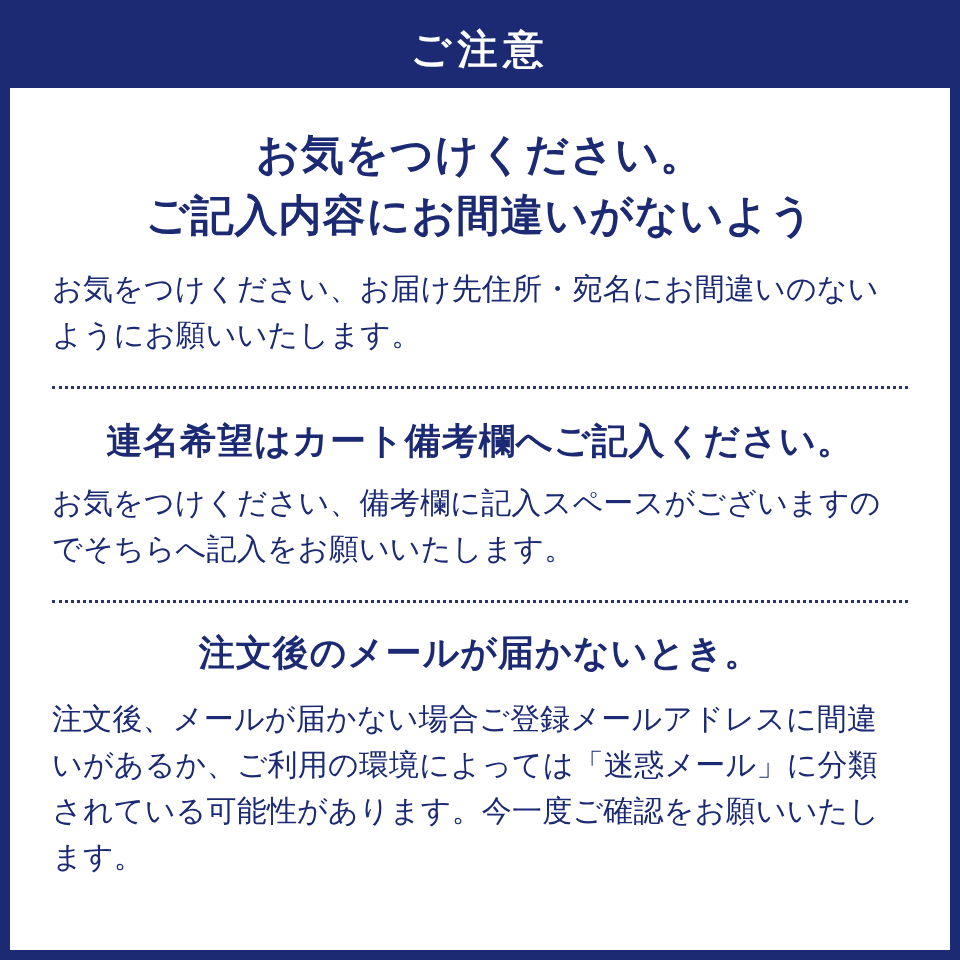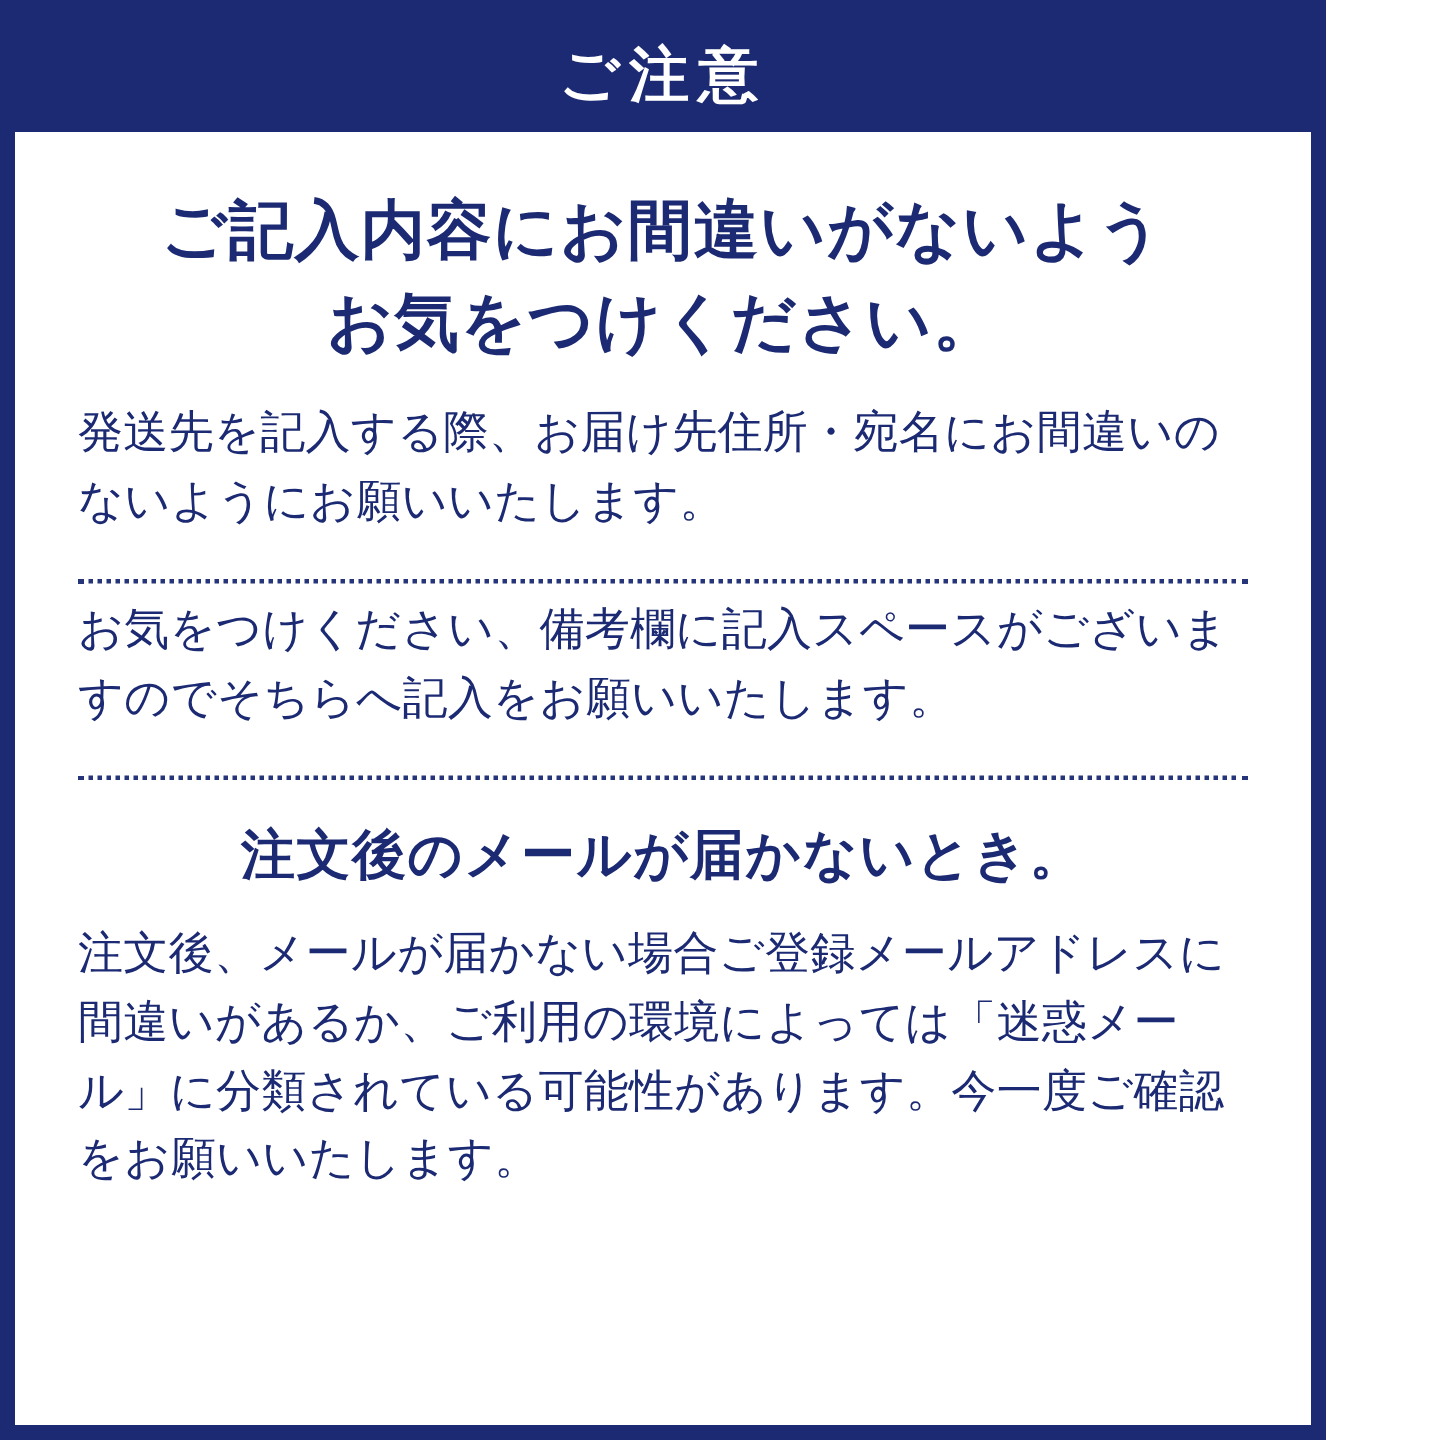--- a/index.html
+++ b/index.html
@@ -17,7 +17,7 @@
   .notice-card {
     position: relative;
     box-sizing: border-box;
-    width: 884px;
+    width: 960px;
     height: 960px;
     background: #ffffff;
     border: 10px solid #1b2a73;

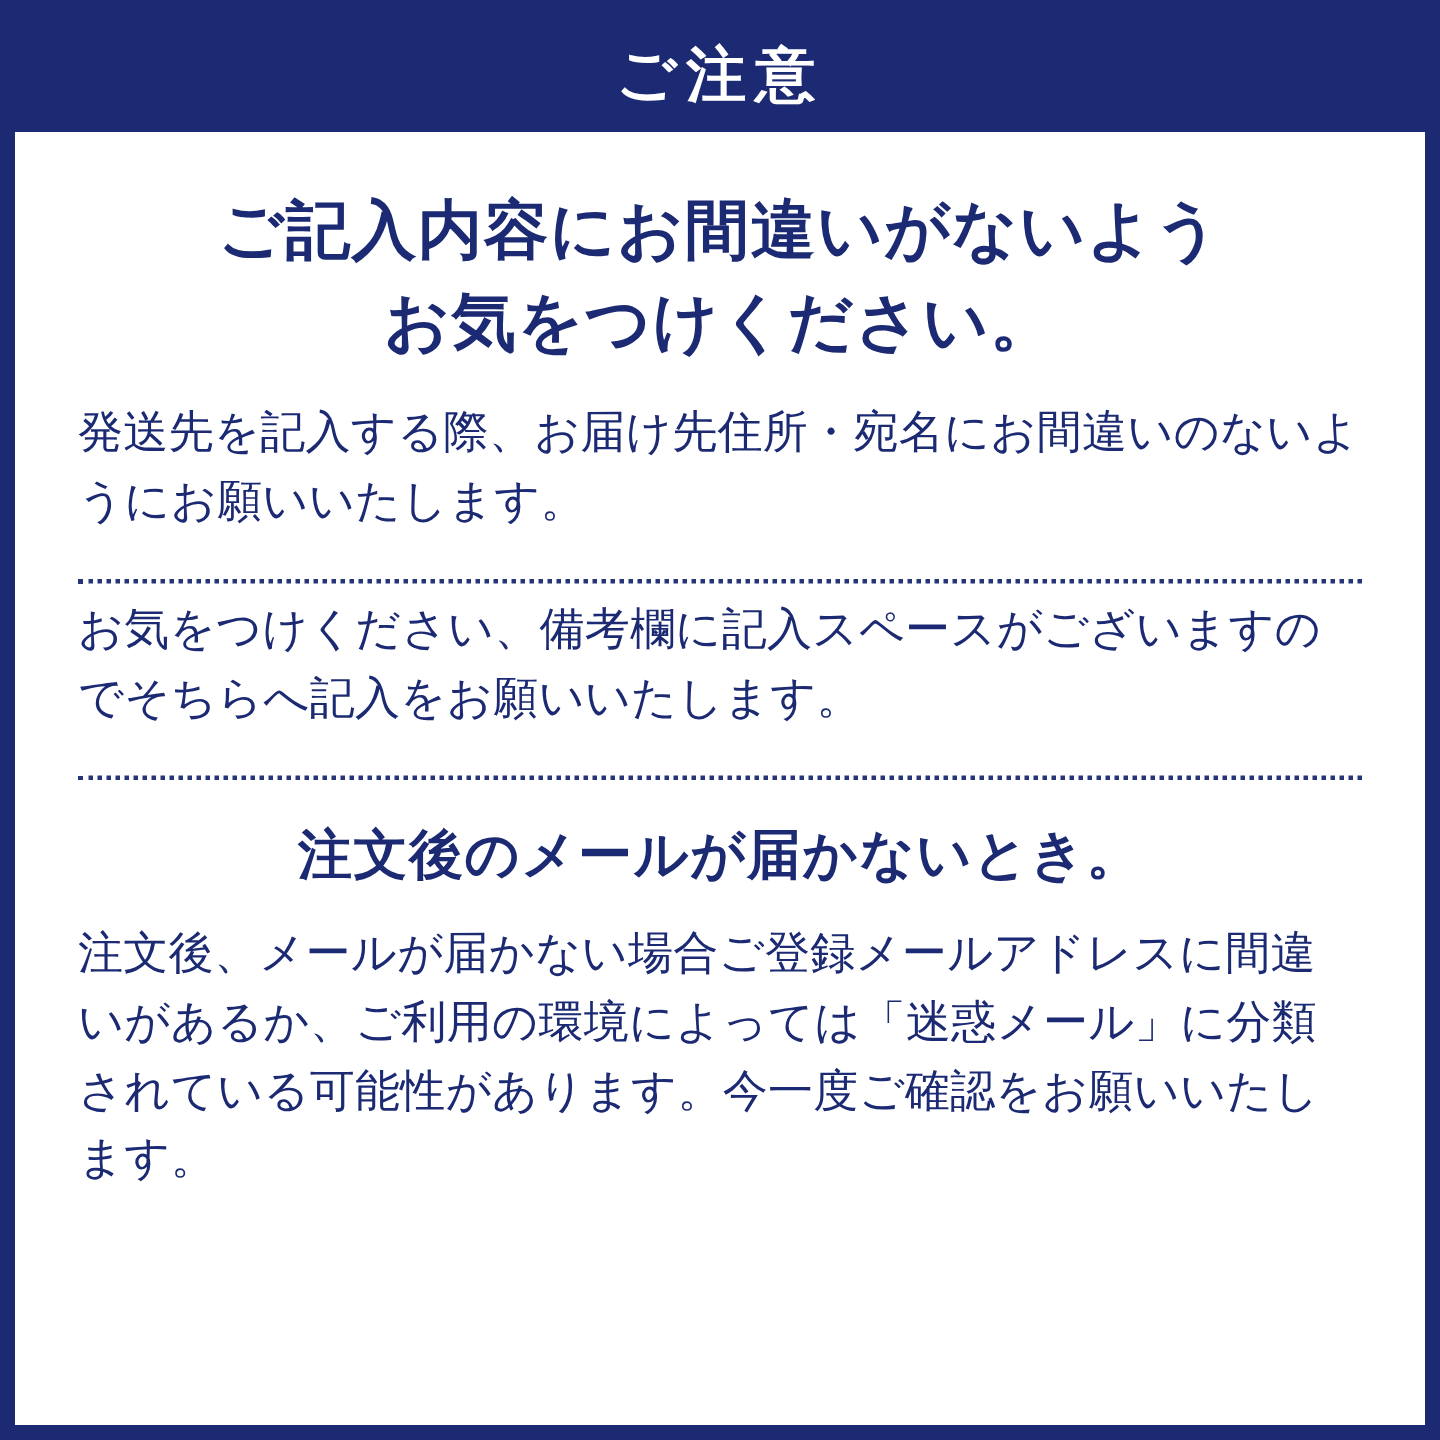--- a/index.html
+++ b/index.html
@@ -102,8 +102,8 @@
 
     <div class="section section-1">
       <div class="section-heading big">
+        <div>お気をつけください。</div>
         <div>ご記入内容にお間違いがないよう</div>
-        <div>お気をつけください。</div>
       </div>
       <div class="section-body">発送先を記入する際、お届け先住所・宛名にお間違いのないようにお願いいたします。</div>
     </div>

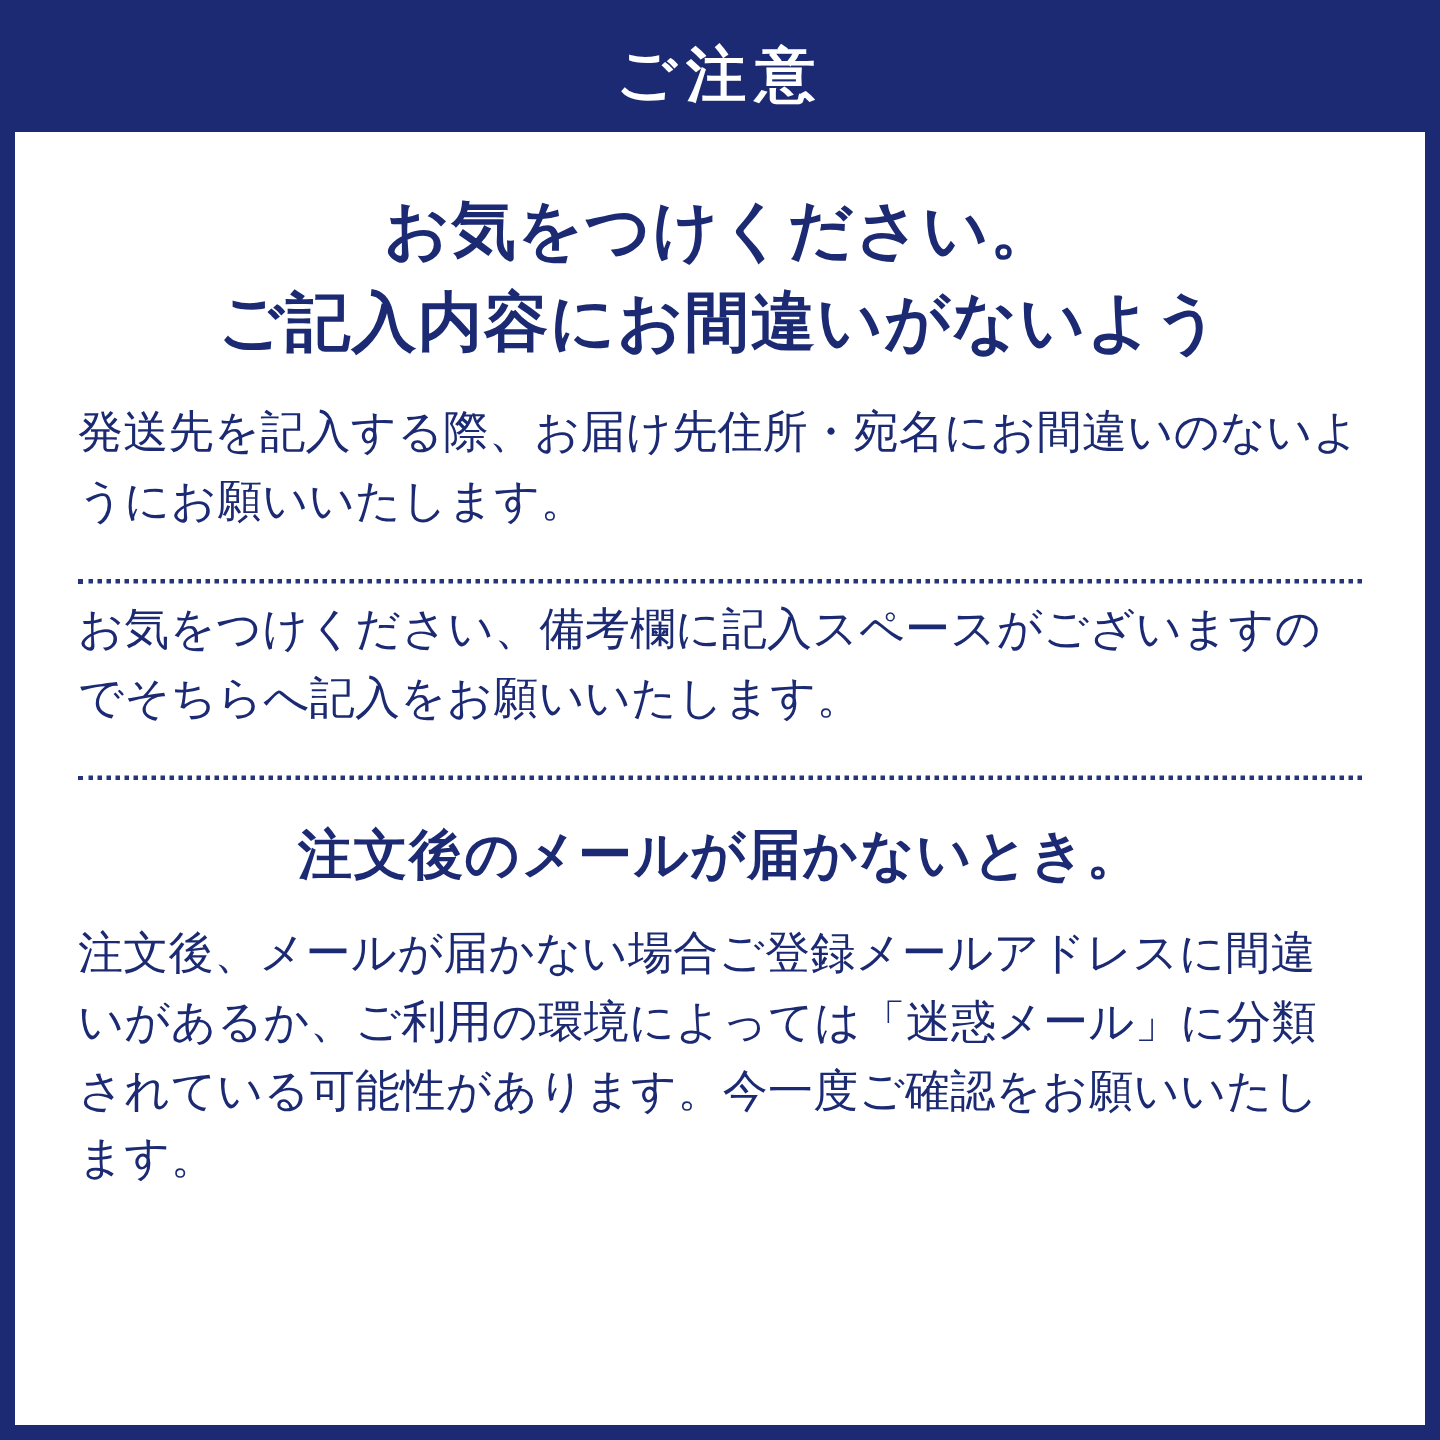--- a/index.html
+++ b/index.html
@@ -105,7 +105,7 @@
         <div>お気をつけください。</div>
         <div>ご記入内容にお間違いがないよう</div>
       </div>
-      <div class="section-body">発送先を記入する際、お届け先住所・宛名にお間違いのないようにお願いいたします。</div>
+      <div class="section-body">お気をつけください、お届け先住所・宛名にお間違いのないようにお願いいたします。</div>
     </div>
 
     <div class="divider"></div>

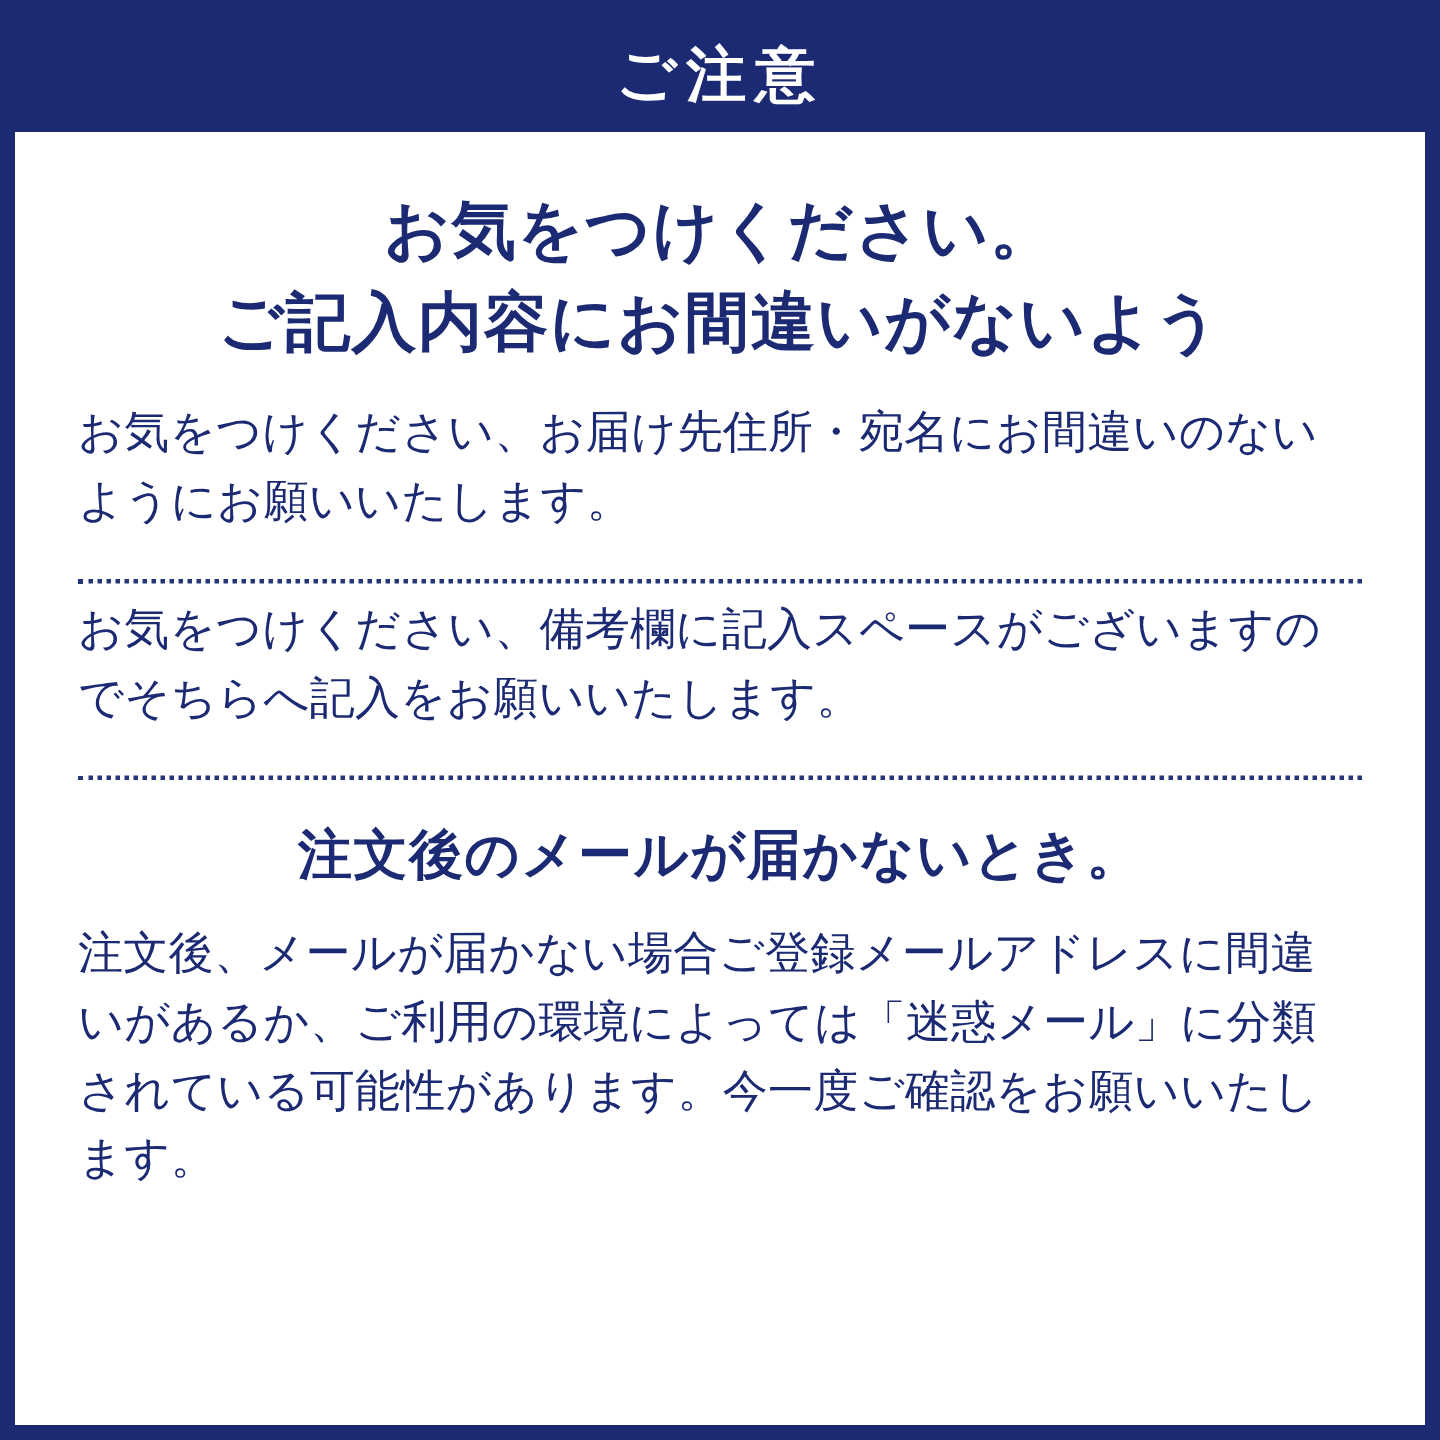--- a/index.html
+++ b/index.html
@@ -111,6 +111,7 @@
     <div class="divider"></div>
 
     <div class="section section-2">
+      <div class="section-heading mid">連名希望はカート備考欄へご記入ください。</div>
       <div class="section-body">お気をつけください、備考欄に記入スペースがございますのでそちらへ記入をお願いいたします。</div>
     </div>
 

